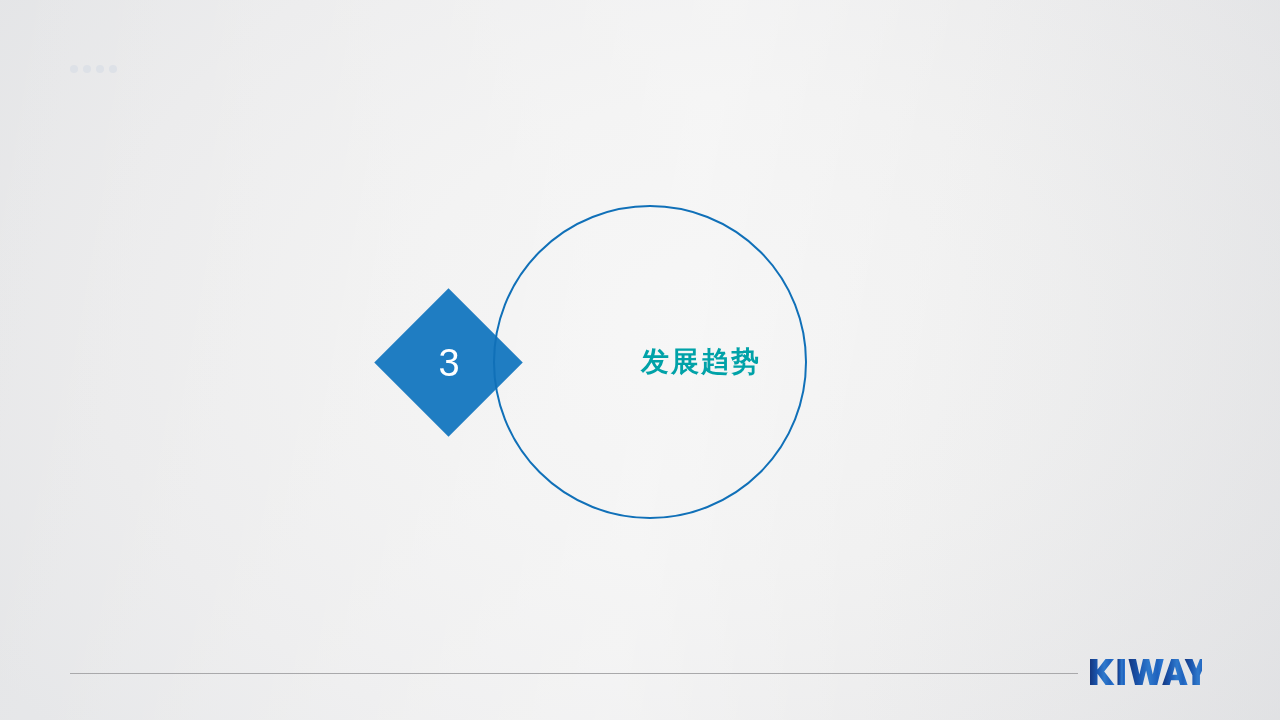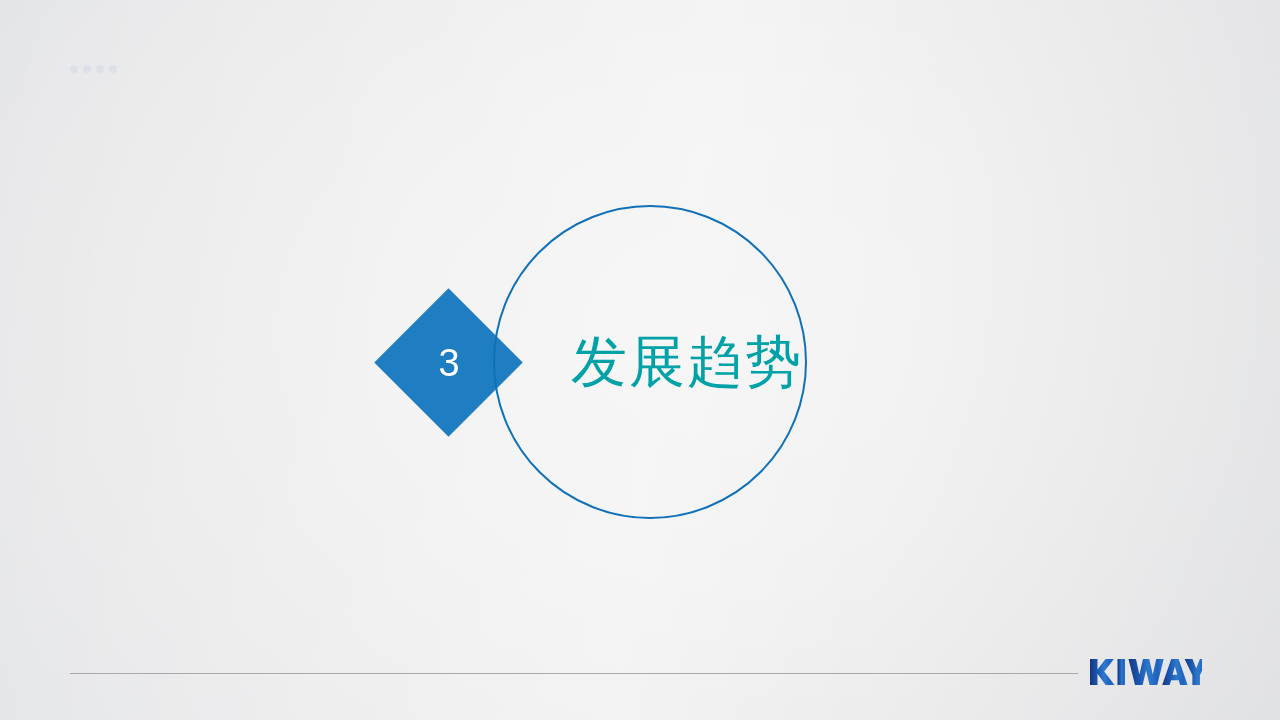--- a/index.html
+++ b/index.html
@@ -87,15 +87,15 @@
   
   #section-title {
     position:absolute;
-    left:493px; top:205px;
+    left:507px; top:205px;
     width:314px; height:314px;
     display:flex;
     align-items:center;
     justify-content:center;
     padding-left:74px;
     color:#00a2a8;
-    font-size:56px;
-    font-weight:400;
+    font-size:28px;
+    font-weight:700;
     letter-spacing:2px;
     line-height:1;
     z-index:4;

